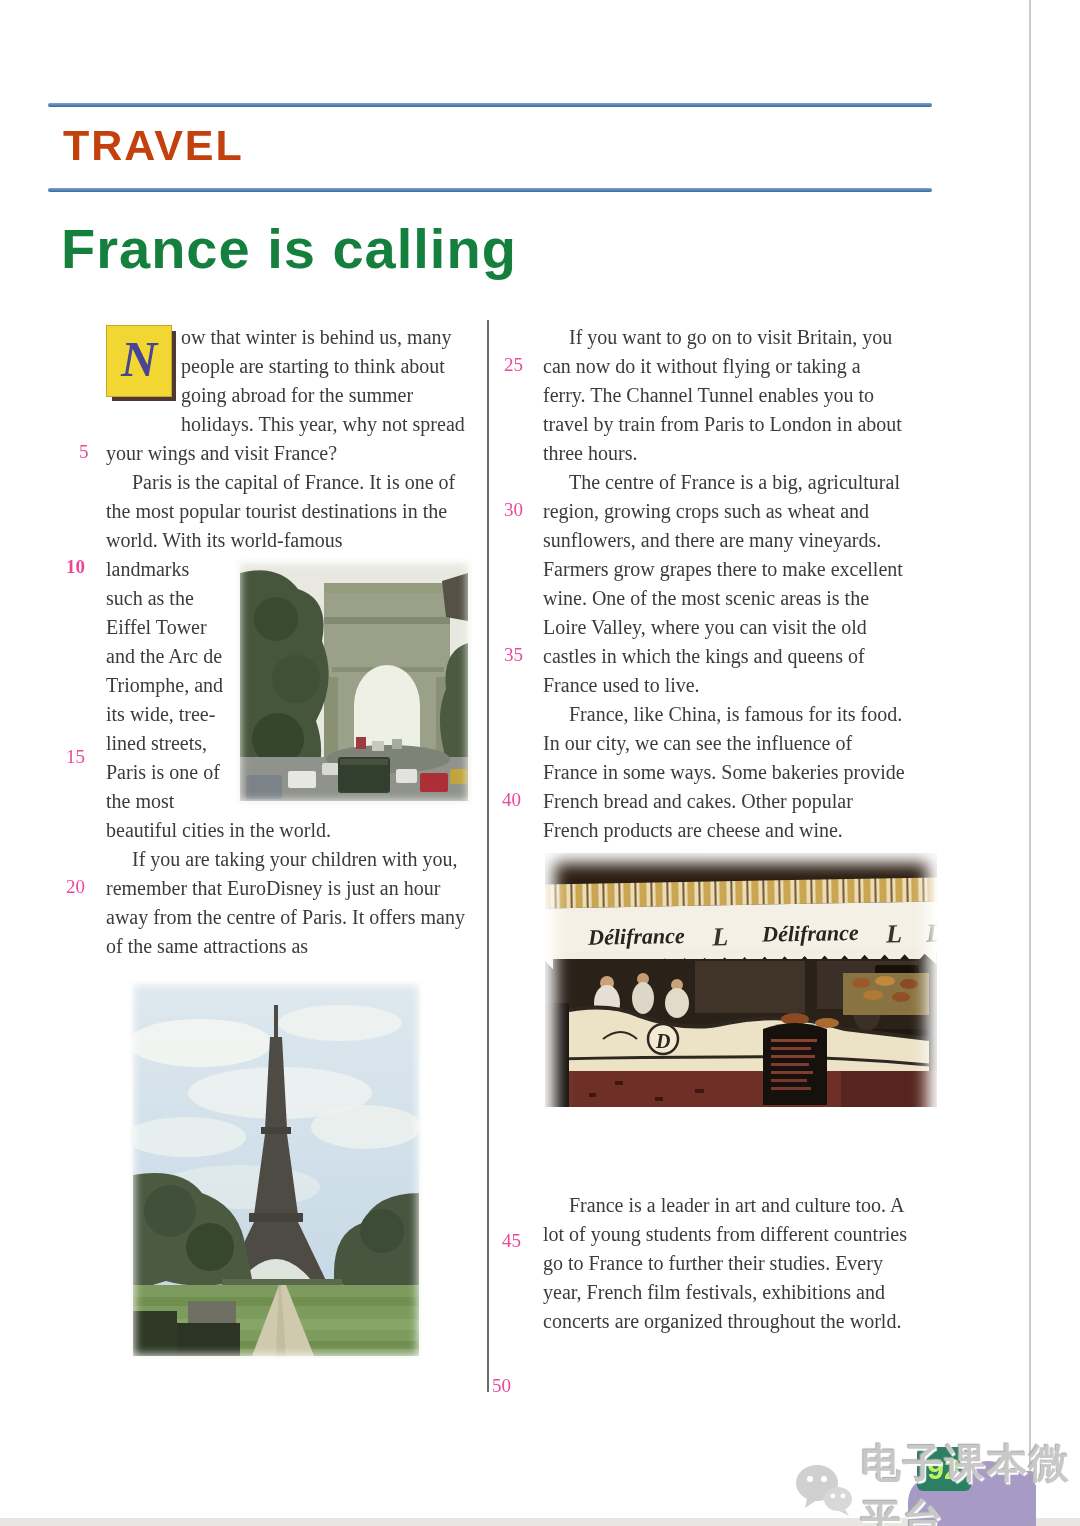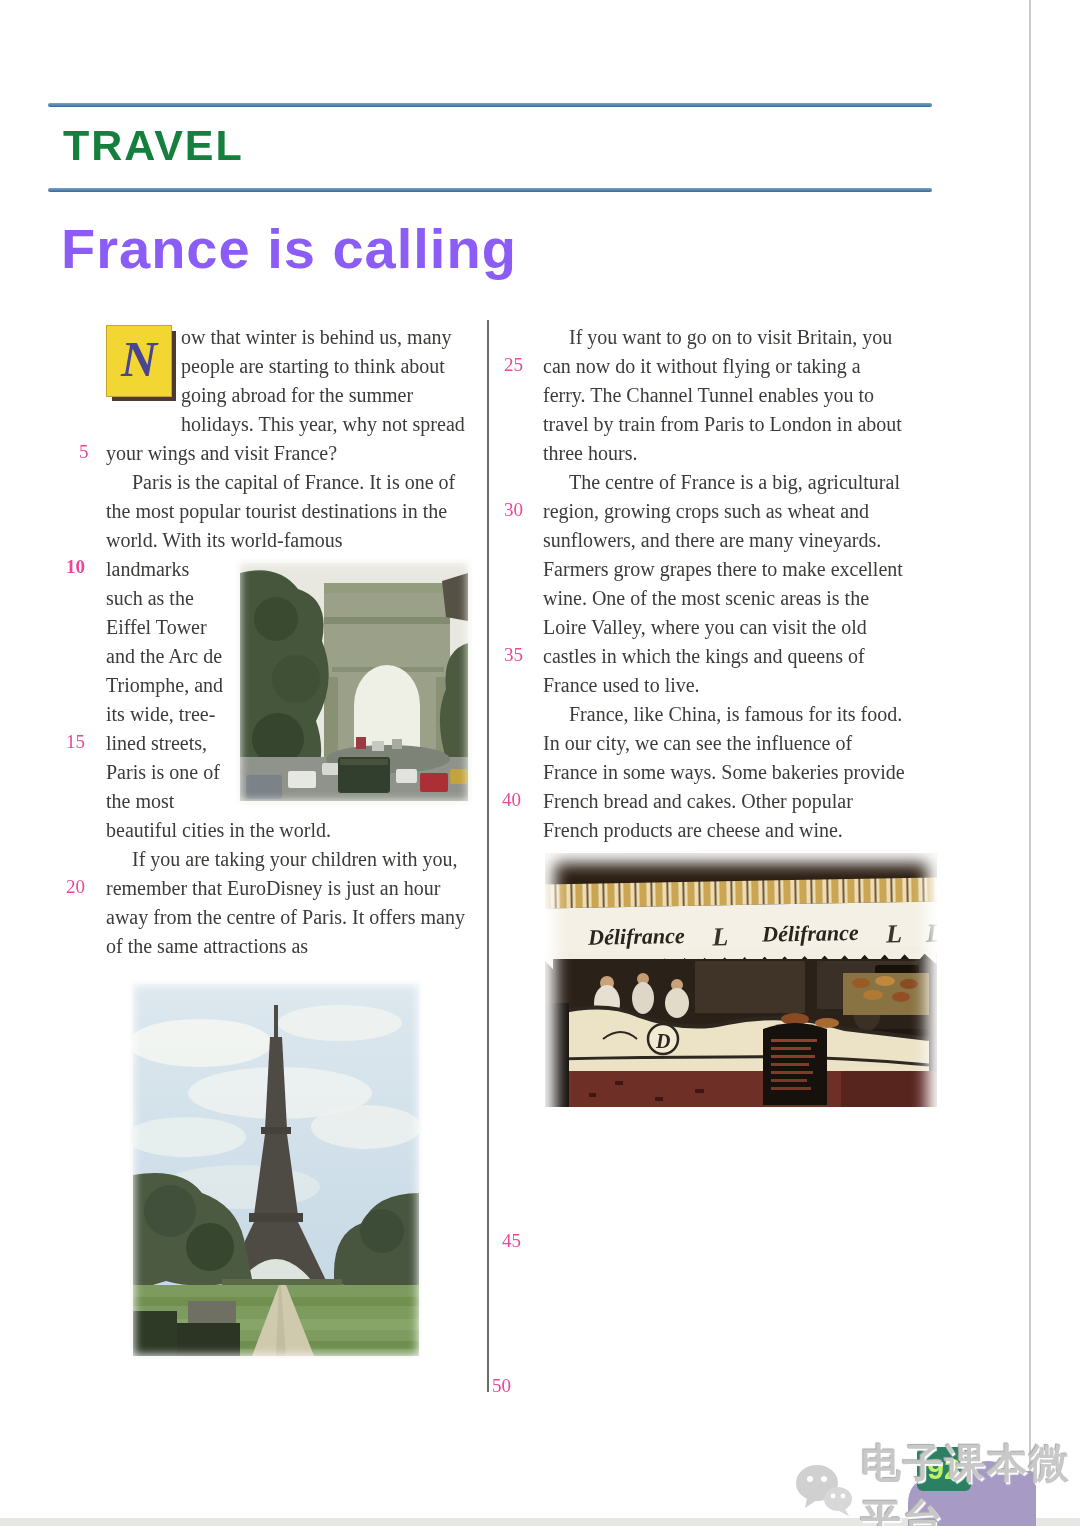--- a/index.html
+++ b/index.html
@@ -12,7 +12,7 @@
   .rule-mid{top:188px;}
   .section-heading{position:absolute;left:63px;top:121px;margin:0;
         font-family:"Liberation Sans",sans-serif;font-size:43px;font-weight:bold;
-        color:#15803d;letter-spacing:2px;}
+        color:#c2410c;letter-spacing:2px;}
   .article-title{position:absolute;left:61px;top:216px;margin:0;
         font-family:"Liberation Sans",sans-serif;font-size:56px;font-weight:bold;
         color:#8b5cf6;letter-spacing:1px;}

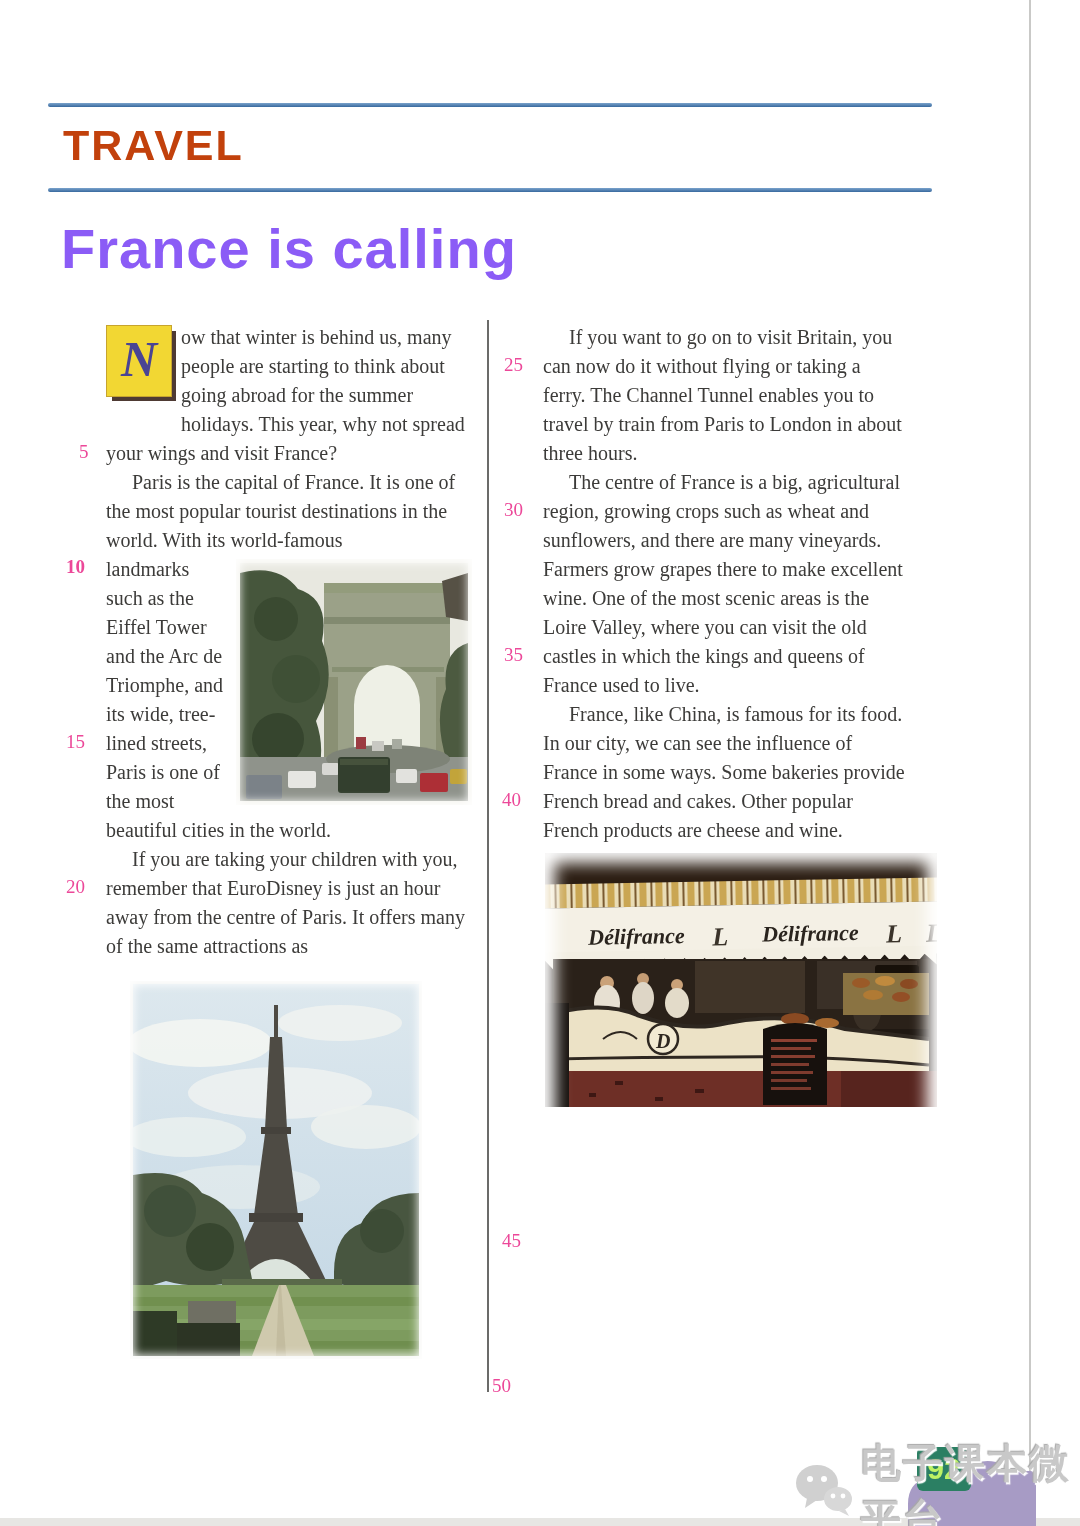--- a/index.html
+++ b/index.html
@@ -15,7 +15,7 @@
         color:#c2410c;letter-spacing:2px;}
   .article-title{position:absolute;left:61px;top:216px;margin:0;
         font-family:"Liberation Sans",sans-serif;font-size:56px;font-weight:bold;
-        color:#8b5cf6;letter-spacing:1px;}
+        color:#15803d;letter-spacing:1px;}
   
   .divider{position:absolute;left:487px;top:320px;width:2px;height:1072px;background:#6b6b69;}
   .col{position:absolute;top:323px;font-size:20px;line-height:29px;text-align:left;}

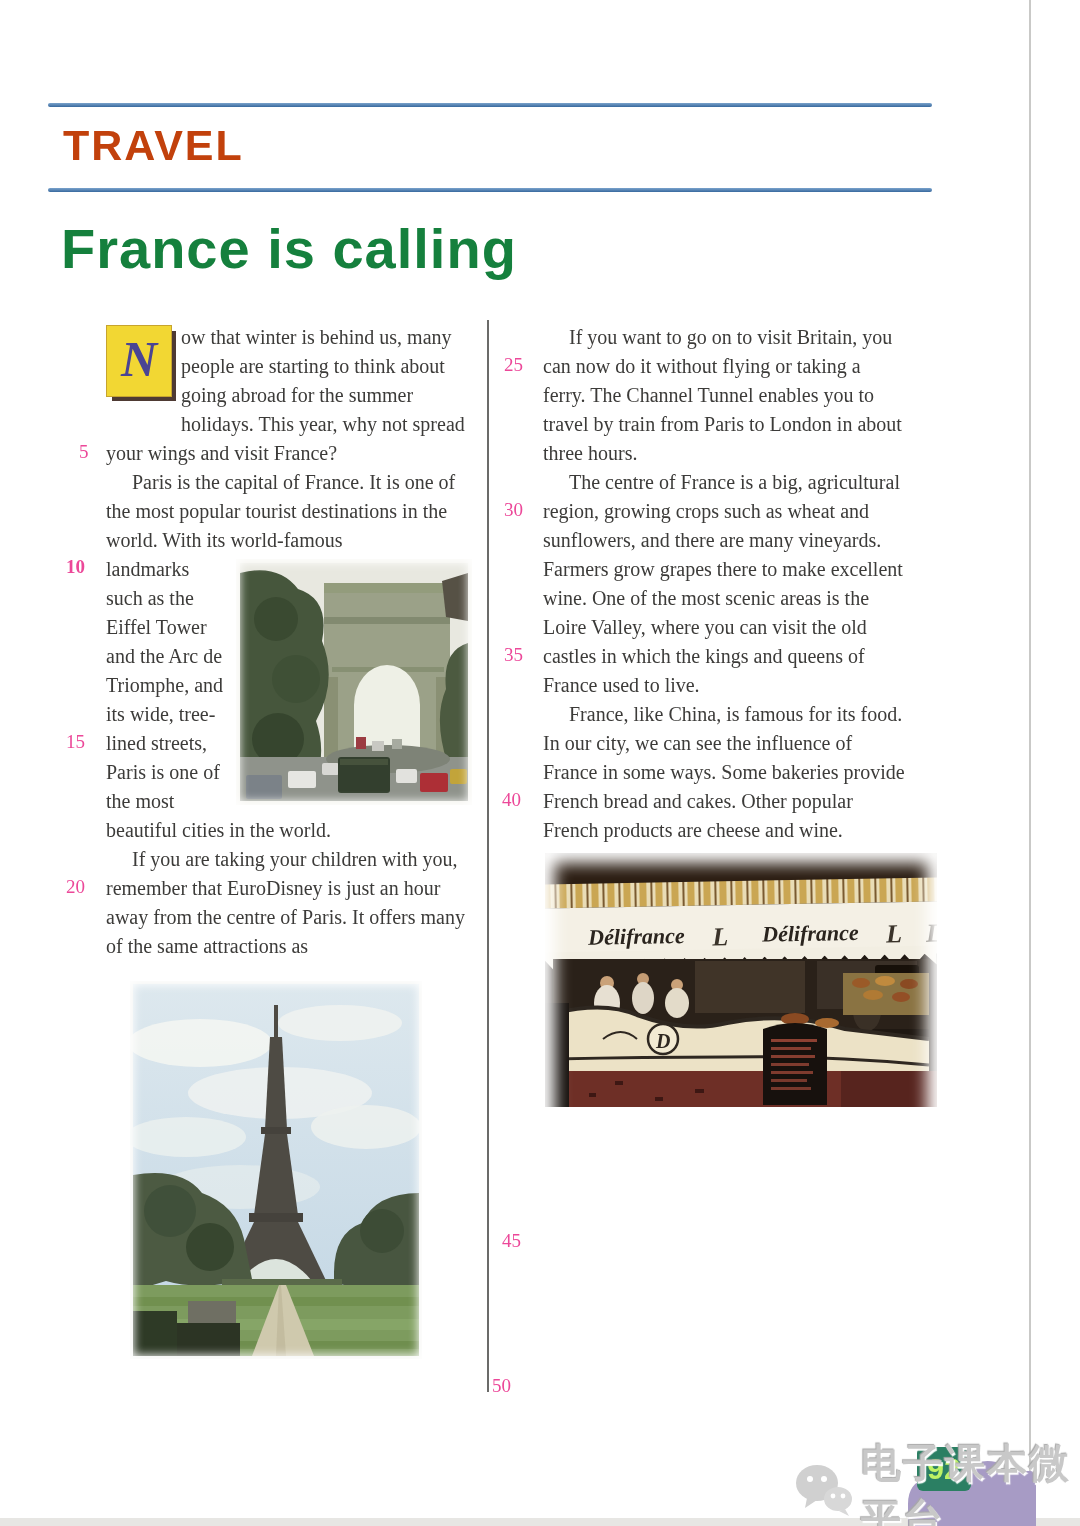--- a/index.html
+++ b/index.html
@@ -37,7 +37,7 @@
   
   .lineno{position:absolute;font-size:19px;color:#ec4899;}
   .ln5{left:79px;top:441px;}  .ln10{left:66px;top:556px;font-weight:bold;}
-  .ln15{left:66px;top:731px;} .ln20{left:66px;top:876px;}
+  .ln15{left:66px;top:746px;} .ln20{left:66px;top:876px;}
   .ln25{left:504px;top:354px;}.ln30{left:504px;top:499px;}
   .ln35{left:504px;top:644px;}.ln40{left:502px;top:789px;}
   .ln45{left:502px;top:1230px;}.ln50{left:492px;top:1375px;text-align:right;}

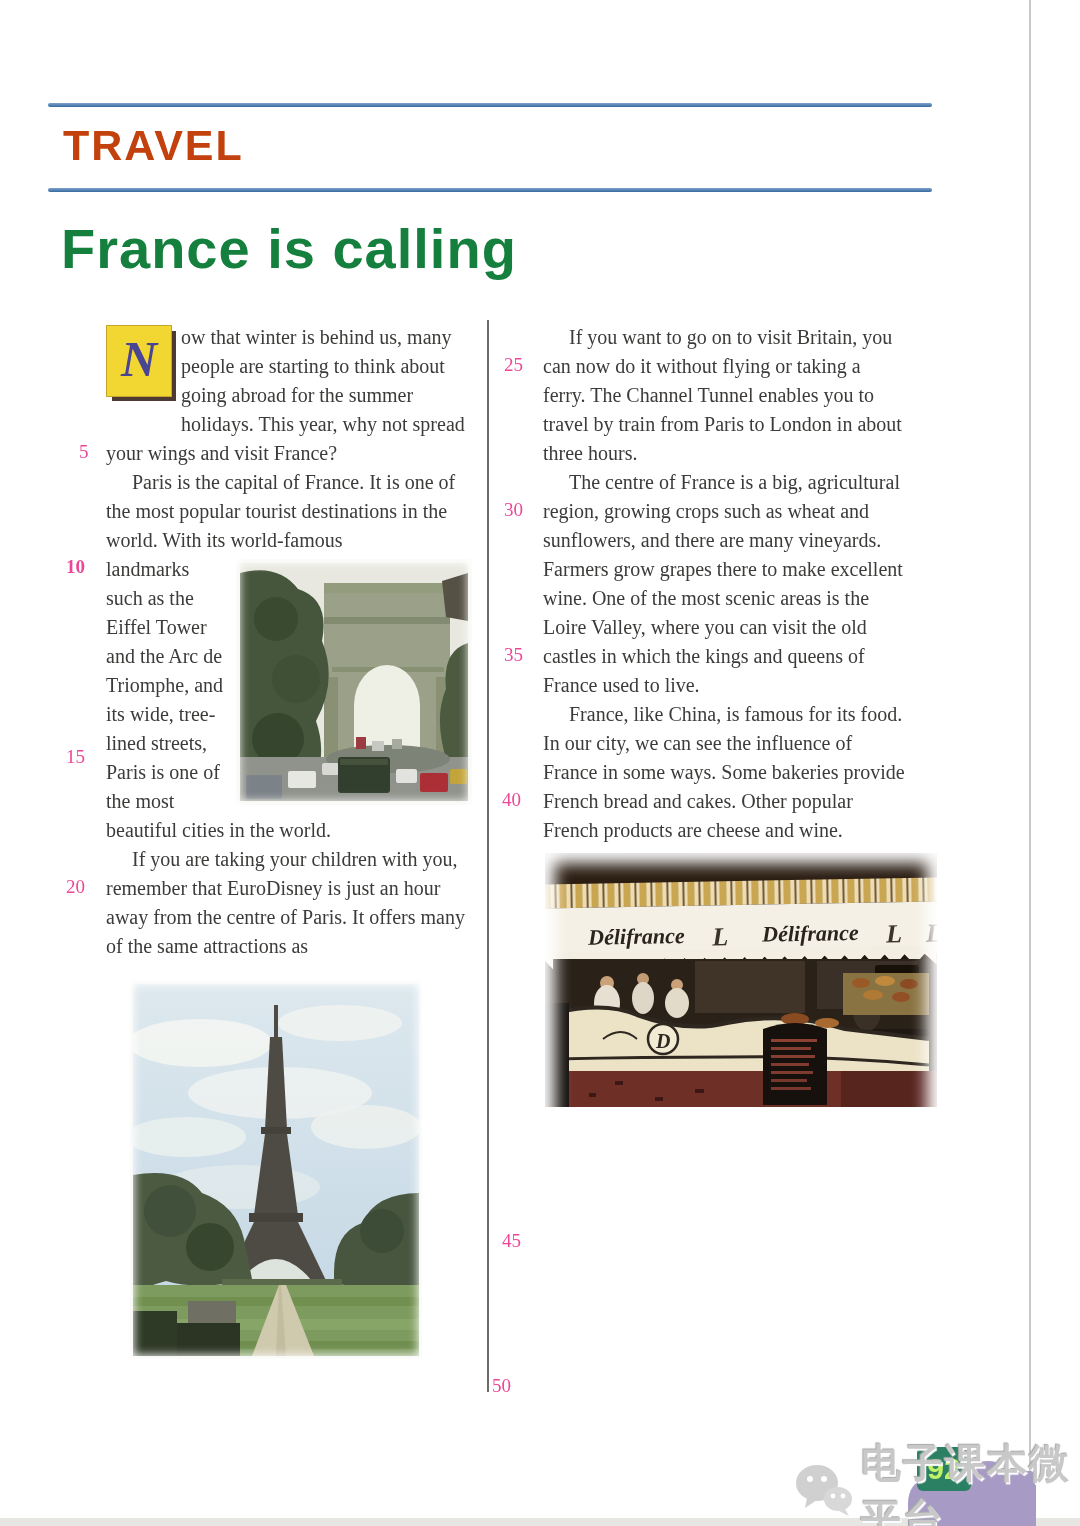--- a/index.html
+++ b/index.html
@@ -237,6 +237,7 @@
       </svg>
     </div>
 
+    <p class="para">France is a leader in art and culture too. A lot of young students from different countries go to France to further their studies. Every year, French film festivals, exhibitions and concerts are organized throughout the world.</p>
   </div>
 
   <span class="lineno ln5">5</span>

